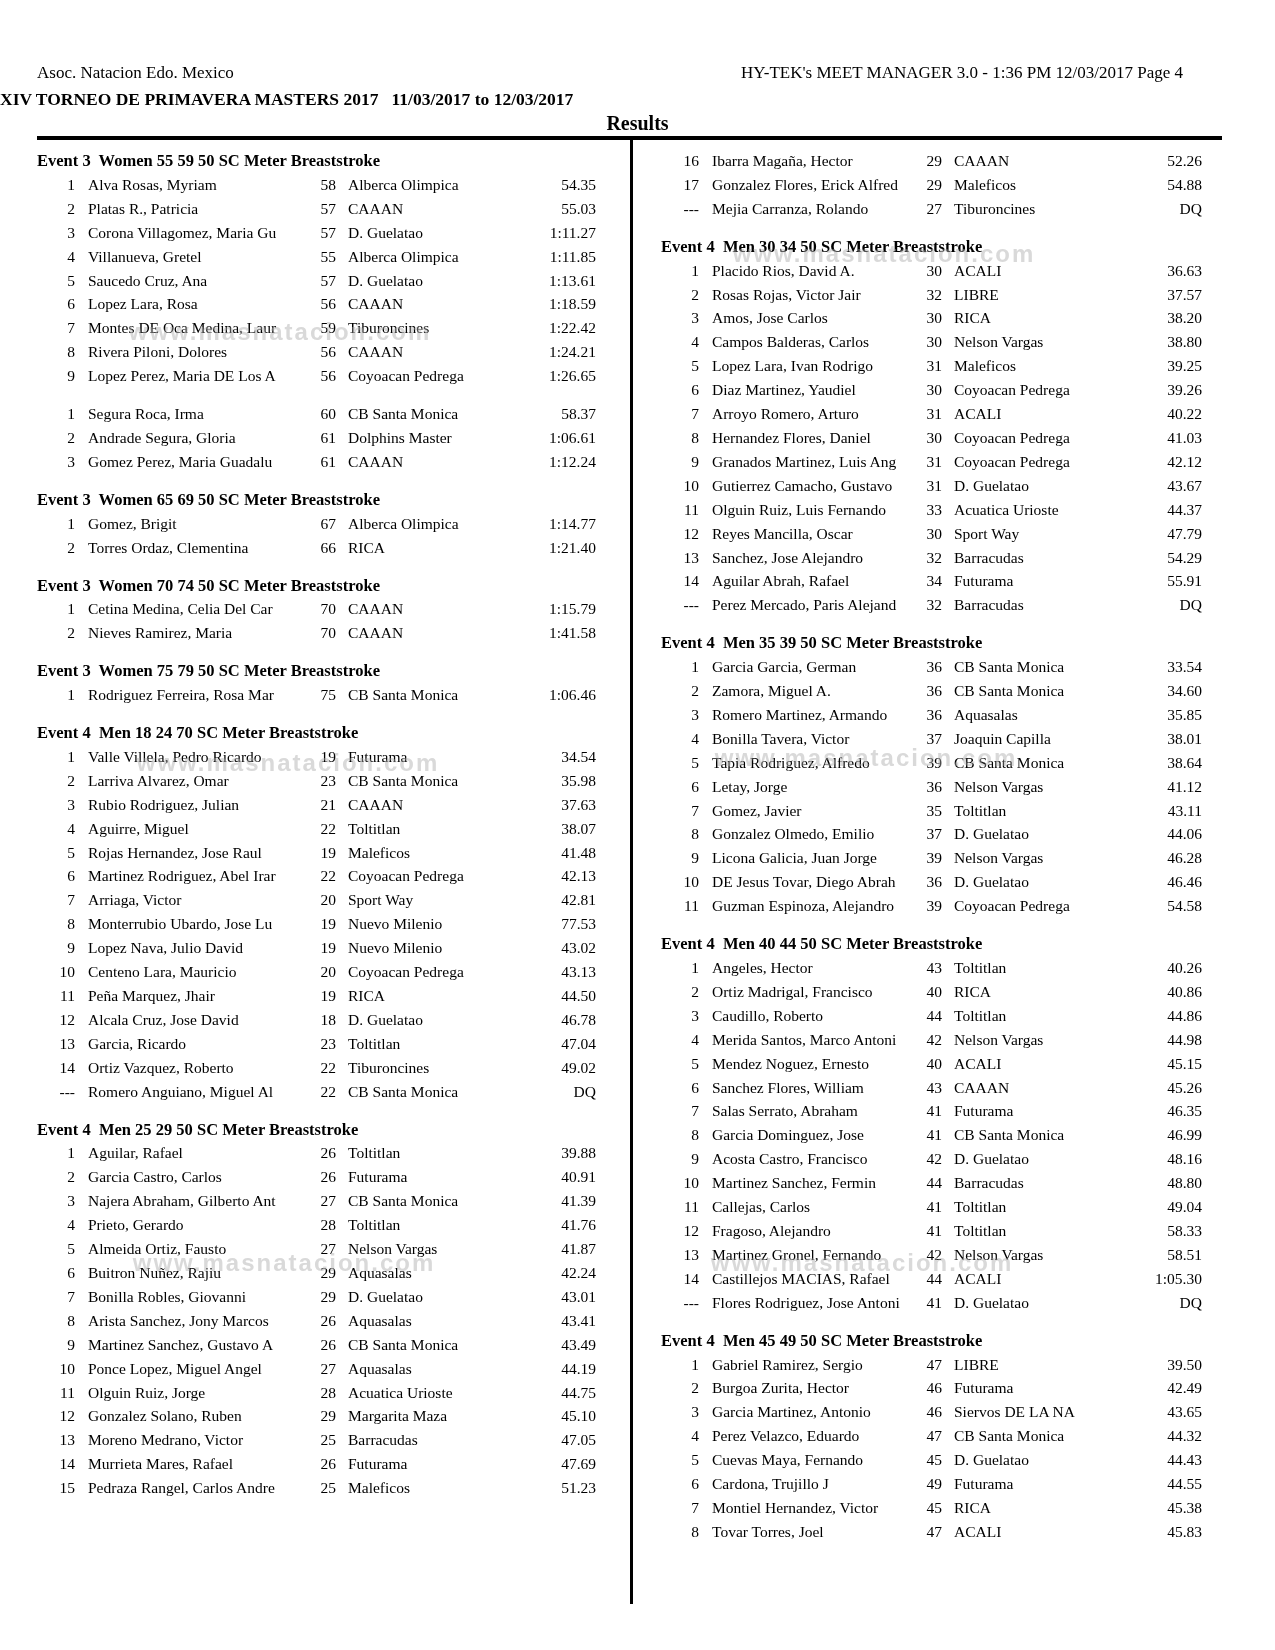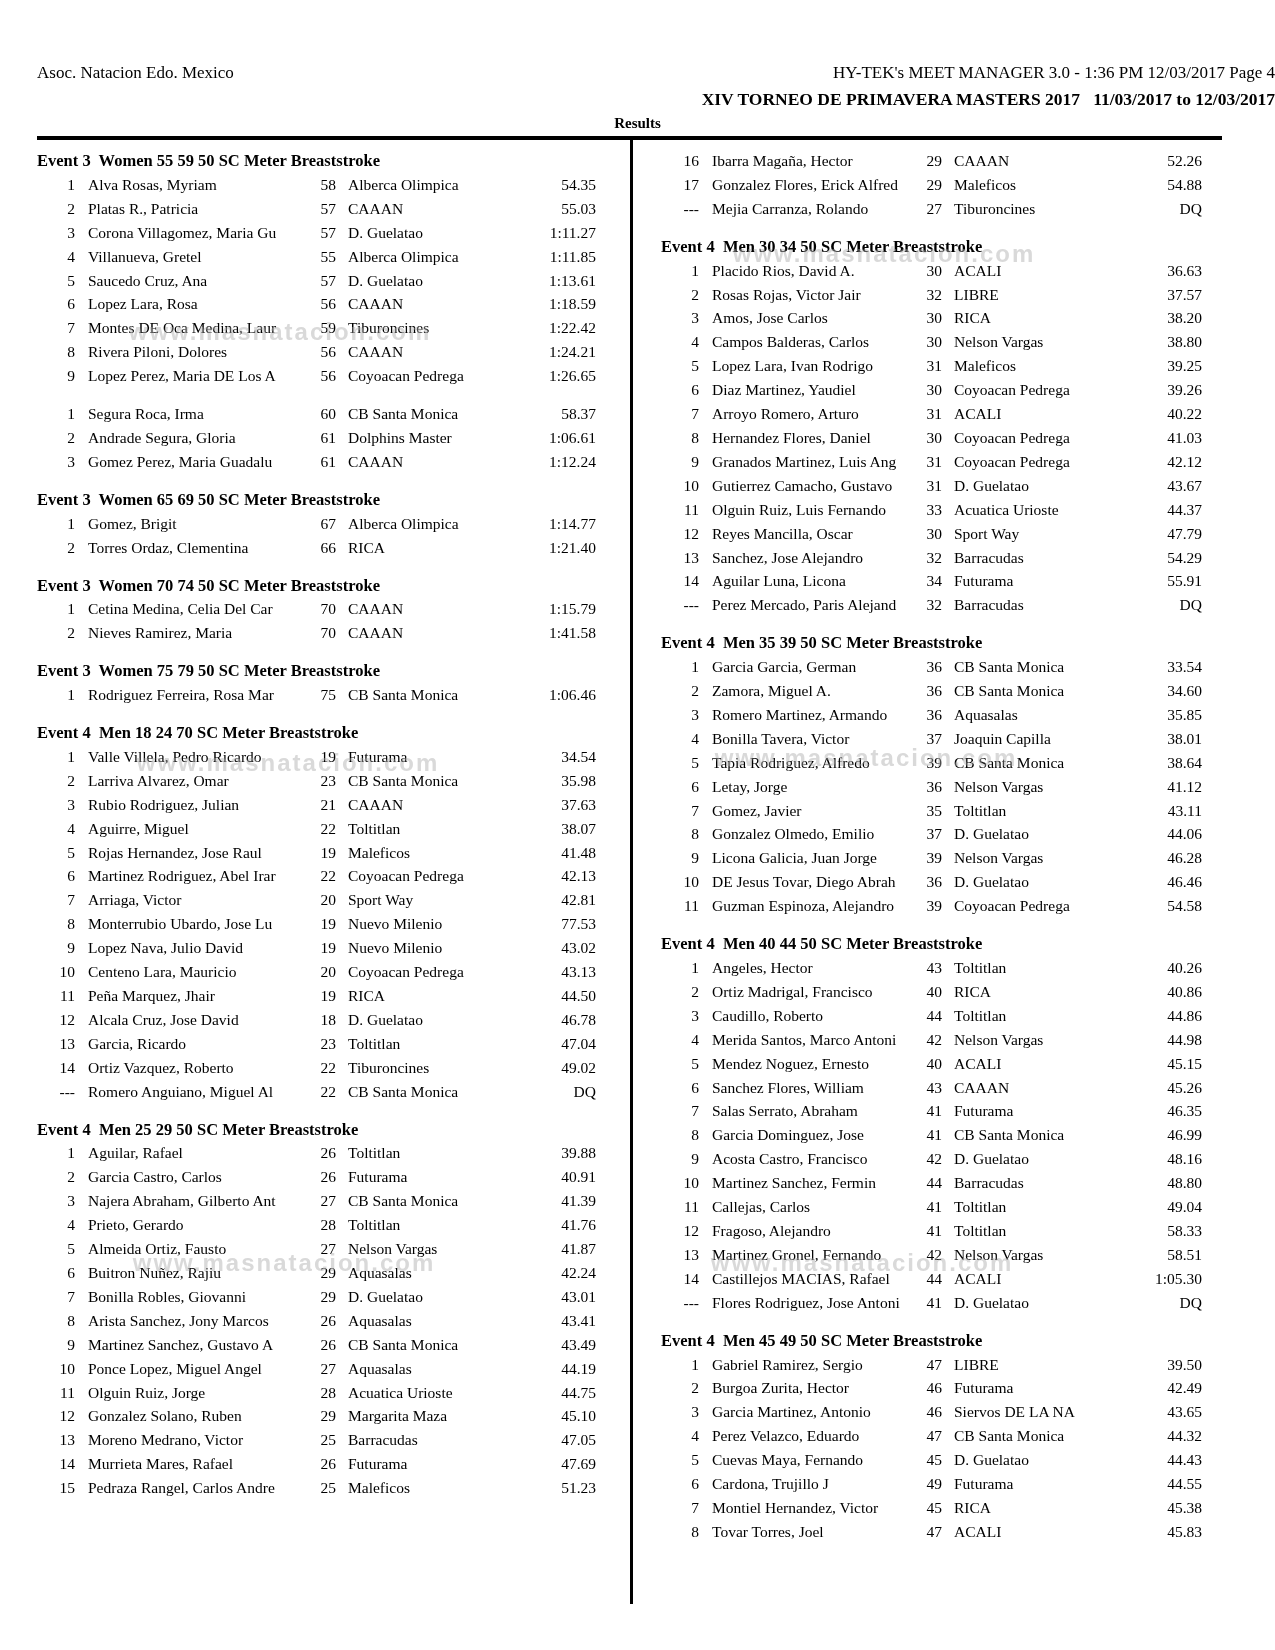--- a/index.html
+++ b/index.html
@@ -10,7 +10,7 @@
   }
   .page-header{padding-top:60px;}
   .hdr-line1{display:flex;justify-content:space-between;
-    padding-left:37px;font-size:17px;line-height:26px;}
+    padding-left:37px;padding-right:92px;font-size:17px;line-height:26px;}
   .meet-title{text-align:right;font-weight:bold;font-size:17.5px;line-height:26px;white-space:pre;}
   .results-label{text-align:center;font-weight:bold;font-size:15px;line-height:22px;}
   .rule{border-top:4px solid #000;margin:2px 53px 0 37px;height:0;}

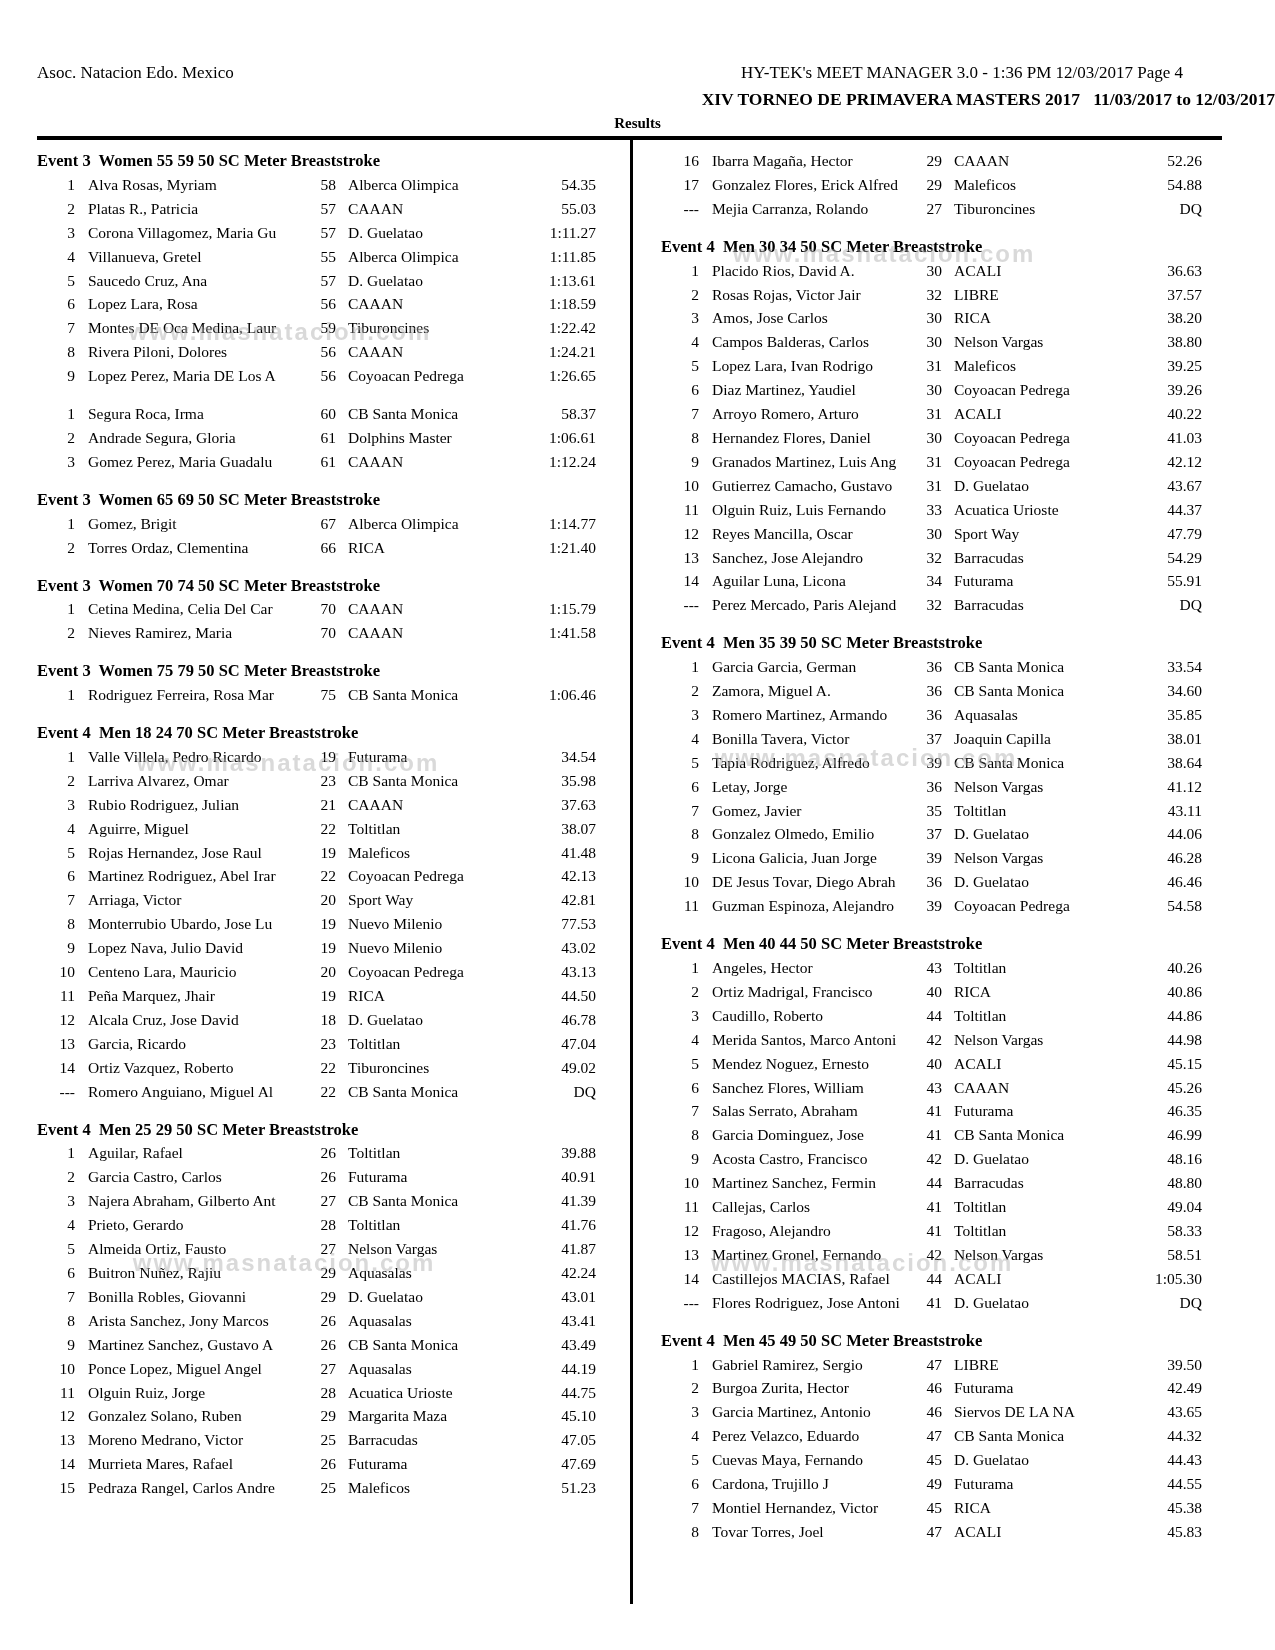--- a/index.html
+++ b/index.html
@@ -11,7 +11,7 @@
   .page-header{padding-top:60px;}
   .hdr-line1{display:flex;justify-content:space-between;
     padding-left:37px;padding-right:92px;font-size:17px;line-height:26px;}
-  .meet-title{text-align:right;font-weight:bold;font-size:17.5px;line-height:26px;white-space:pre;}
+  .meet-title{text-align:left;font-weight:bold;font-size:17.5px;line-height:26px;white-space:pre;}
   .results-label{text-align:center;font-weight:bold;font-size:15px;line-height:22px;}
   .rule{border-top:4px solid #000;margin:2px 53px 0 37px;height:0;}
   .cols{display:flex;margin-left:37px;height:1464px;align-items:stretch;}

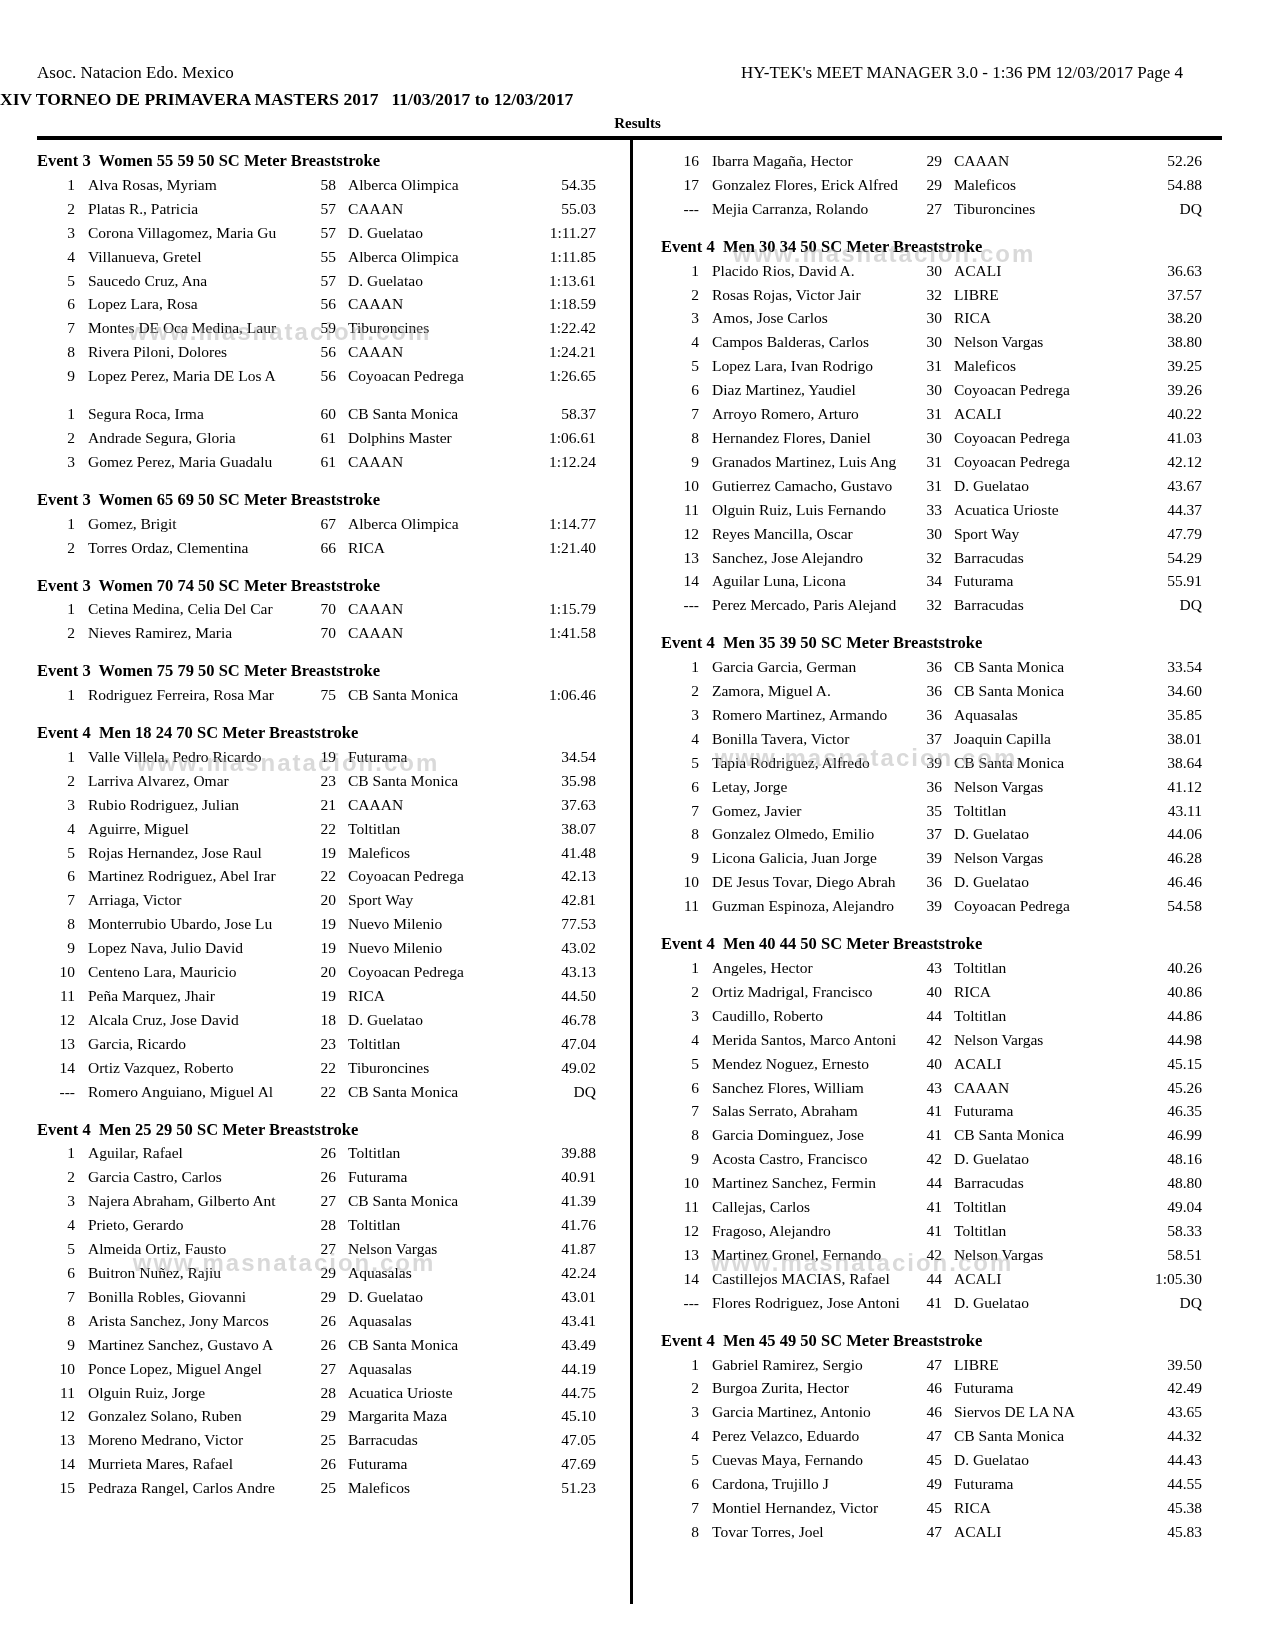--- a/index.html
+++ b/index.html
@@ -12,7 +12,7 @@
   .hdr-line1{display:flex;justify-content:space-between;
     padding-left:37px;padding-right:92px;font-size:17px;line-height:26px;}
   .meet-title{text-align:left;font-weight:bold;font-size:17.5px;line-height:26px;white-space:pre;}
-  .results-label{text-align:center;font-weight:bold;font-size:15px;line-height:22px;}
+  .results-label{text-align:center;font-weight:bold;font-size:20px;line-height:22px;}
   .rule{border-top:4px solid #000;margin:2px 53px 0 37px;height:0;}
   .cols{display:flex;margin-left:37px;height:1464px;align-items:stretch;}
   .col{box-sizing:border-box;padding-top:9px;}

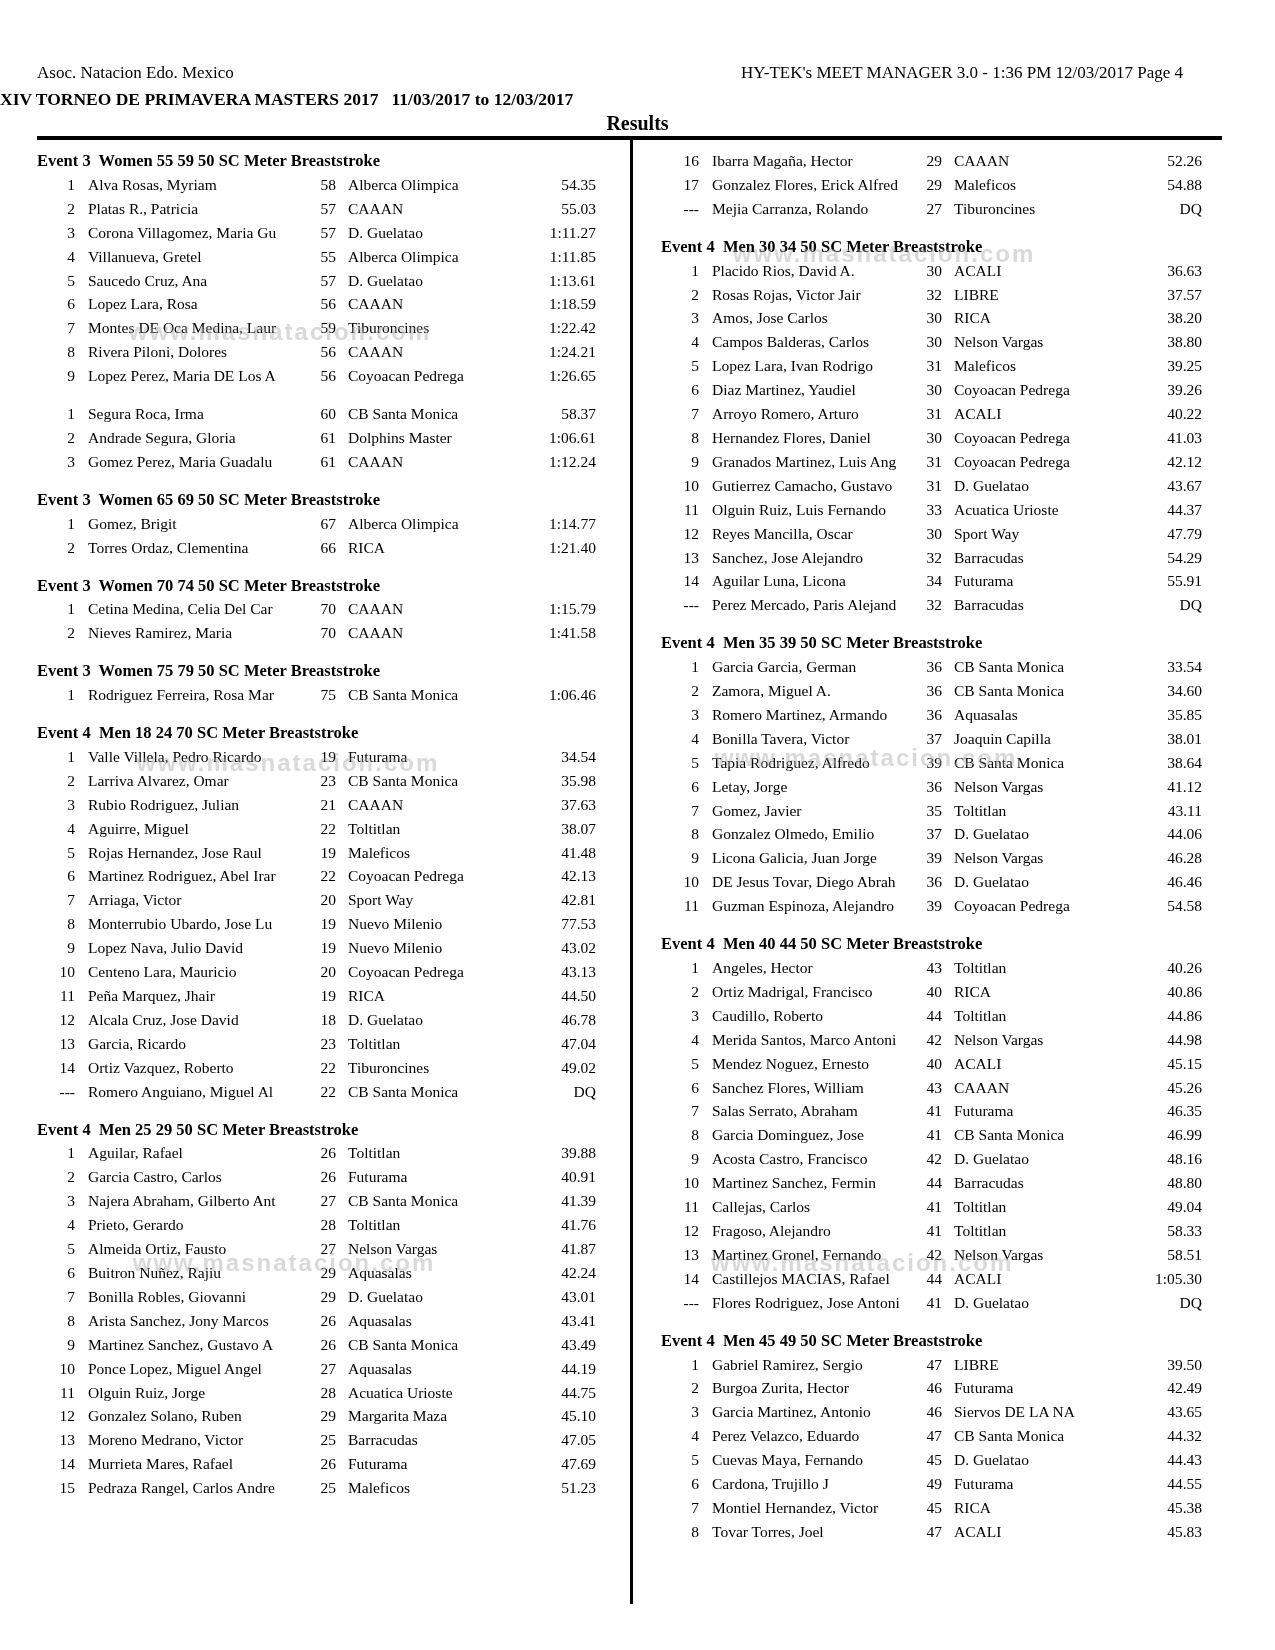--- a/index.html
+++ b/index.html
@@ -519,7 +519,7 @@
         </div>
         <div class="row">
           <span class="c-place">14</span>
-          <span class="c-name">Aguilar Luna, Licona</span>
+          <span class="c-name">Aguilar Abrah, Rafael</span>
           <span class="c-age">34</span>
           <span class="c-team">Futurama</span>
           <span class="c-time">55.91</span>

